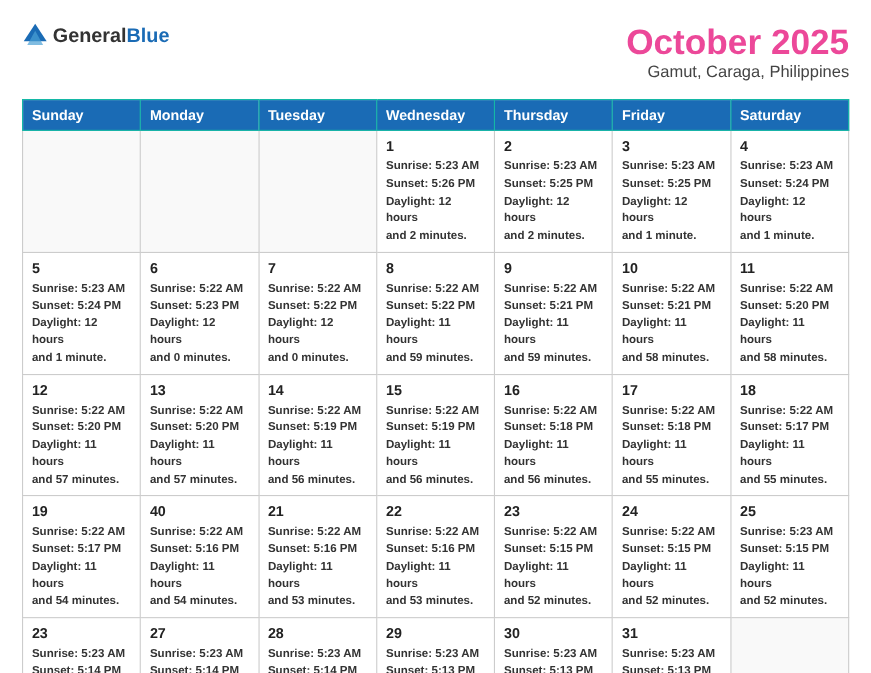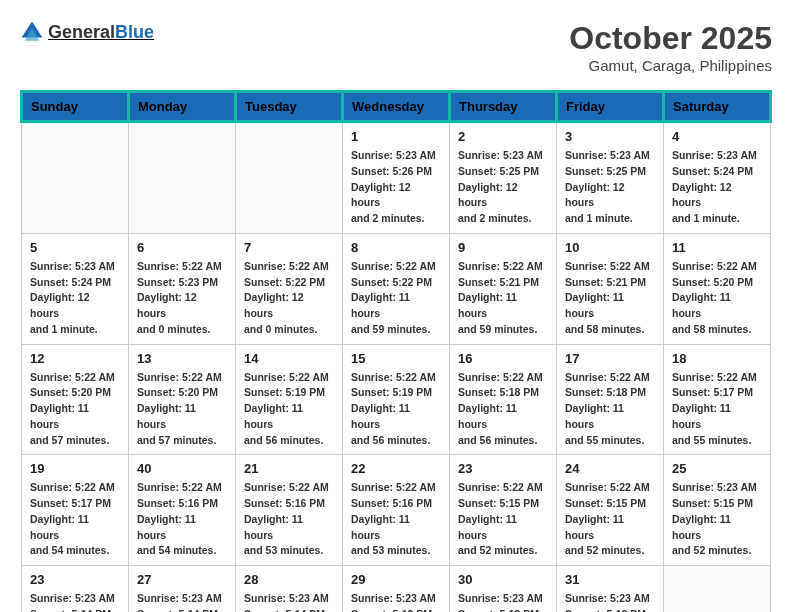--- a/index.html
+++ b/index.html
@@ -20,7 +20,6 @@
       display: flex;
       align-items: center;
       gap: 4px;
-      text-decoration: underline;
     }
     .logo-icon {
       width: 24px;

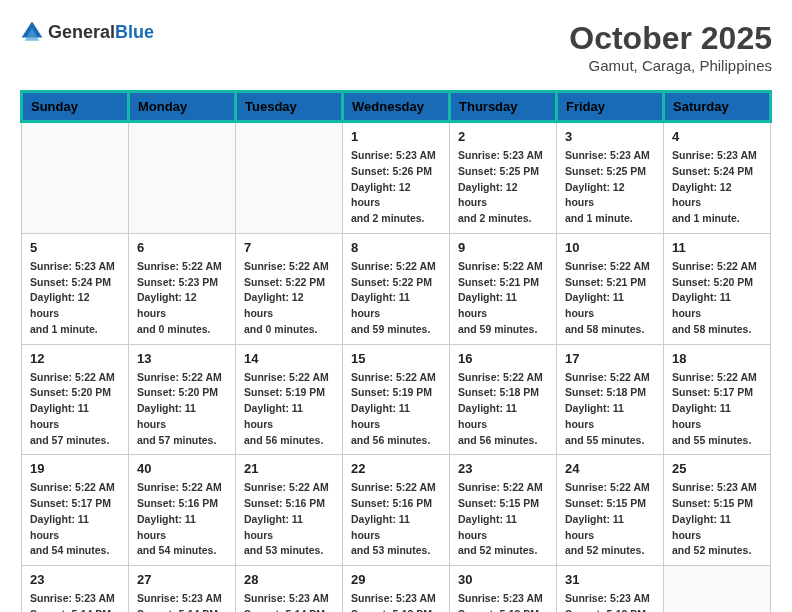--- a/index.html
+++ b/index.html
@@ -31,7 +31,7 @@
     .month-title {
       font-size: 32px;
       font-weight: bold;
-      color: #404040;
+      color: #ec4899;
     }
     .location-title {
       font-size: 15px;

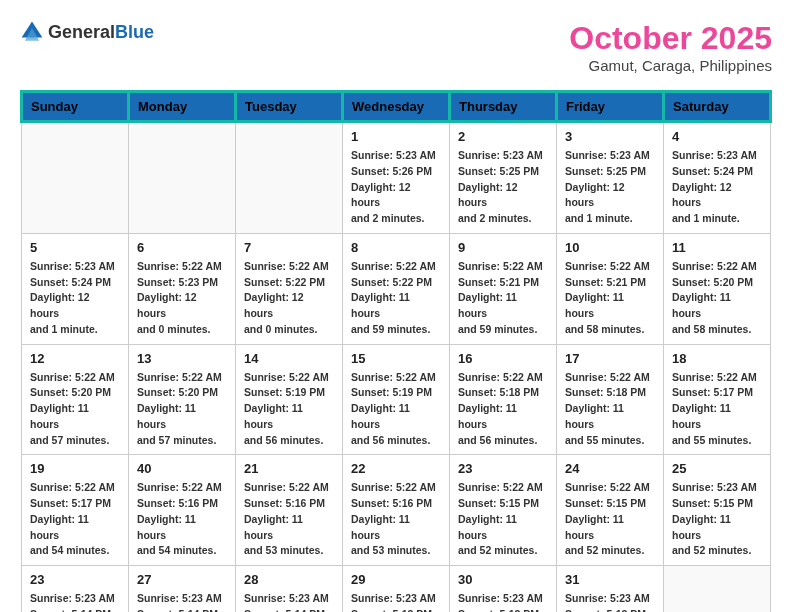--- a/index.html
+++ b/index.html
@@ -44,12 +44,12 @@
     }
     .calendar th {
       background-color: #1a6bb5;
-      color: #000000;
+      color: #ffffff;
       text-align: left;
       padding: 6px 8px;
       font-size: 13px;
       font-weight: bold;
-      border: 3px solid #14b8a6;
+      border: 1px solid #14b8a6;
     }
     .calendar td {
       vertical-align: top;

